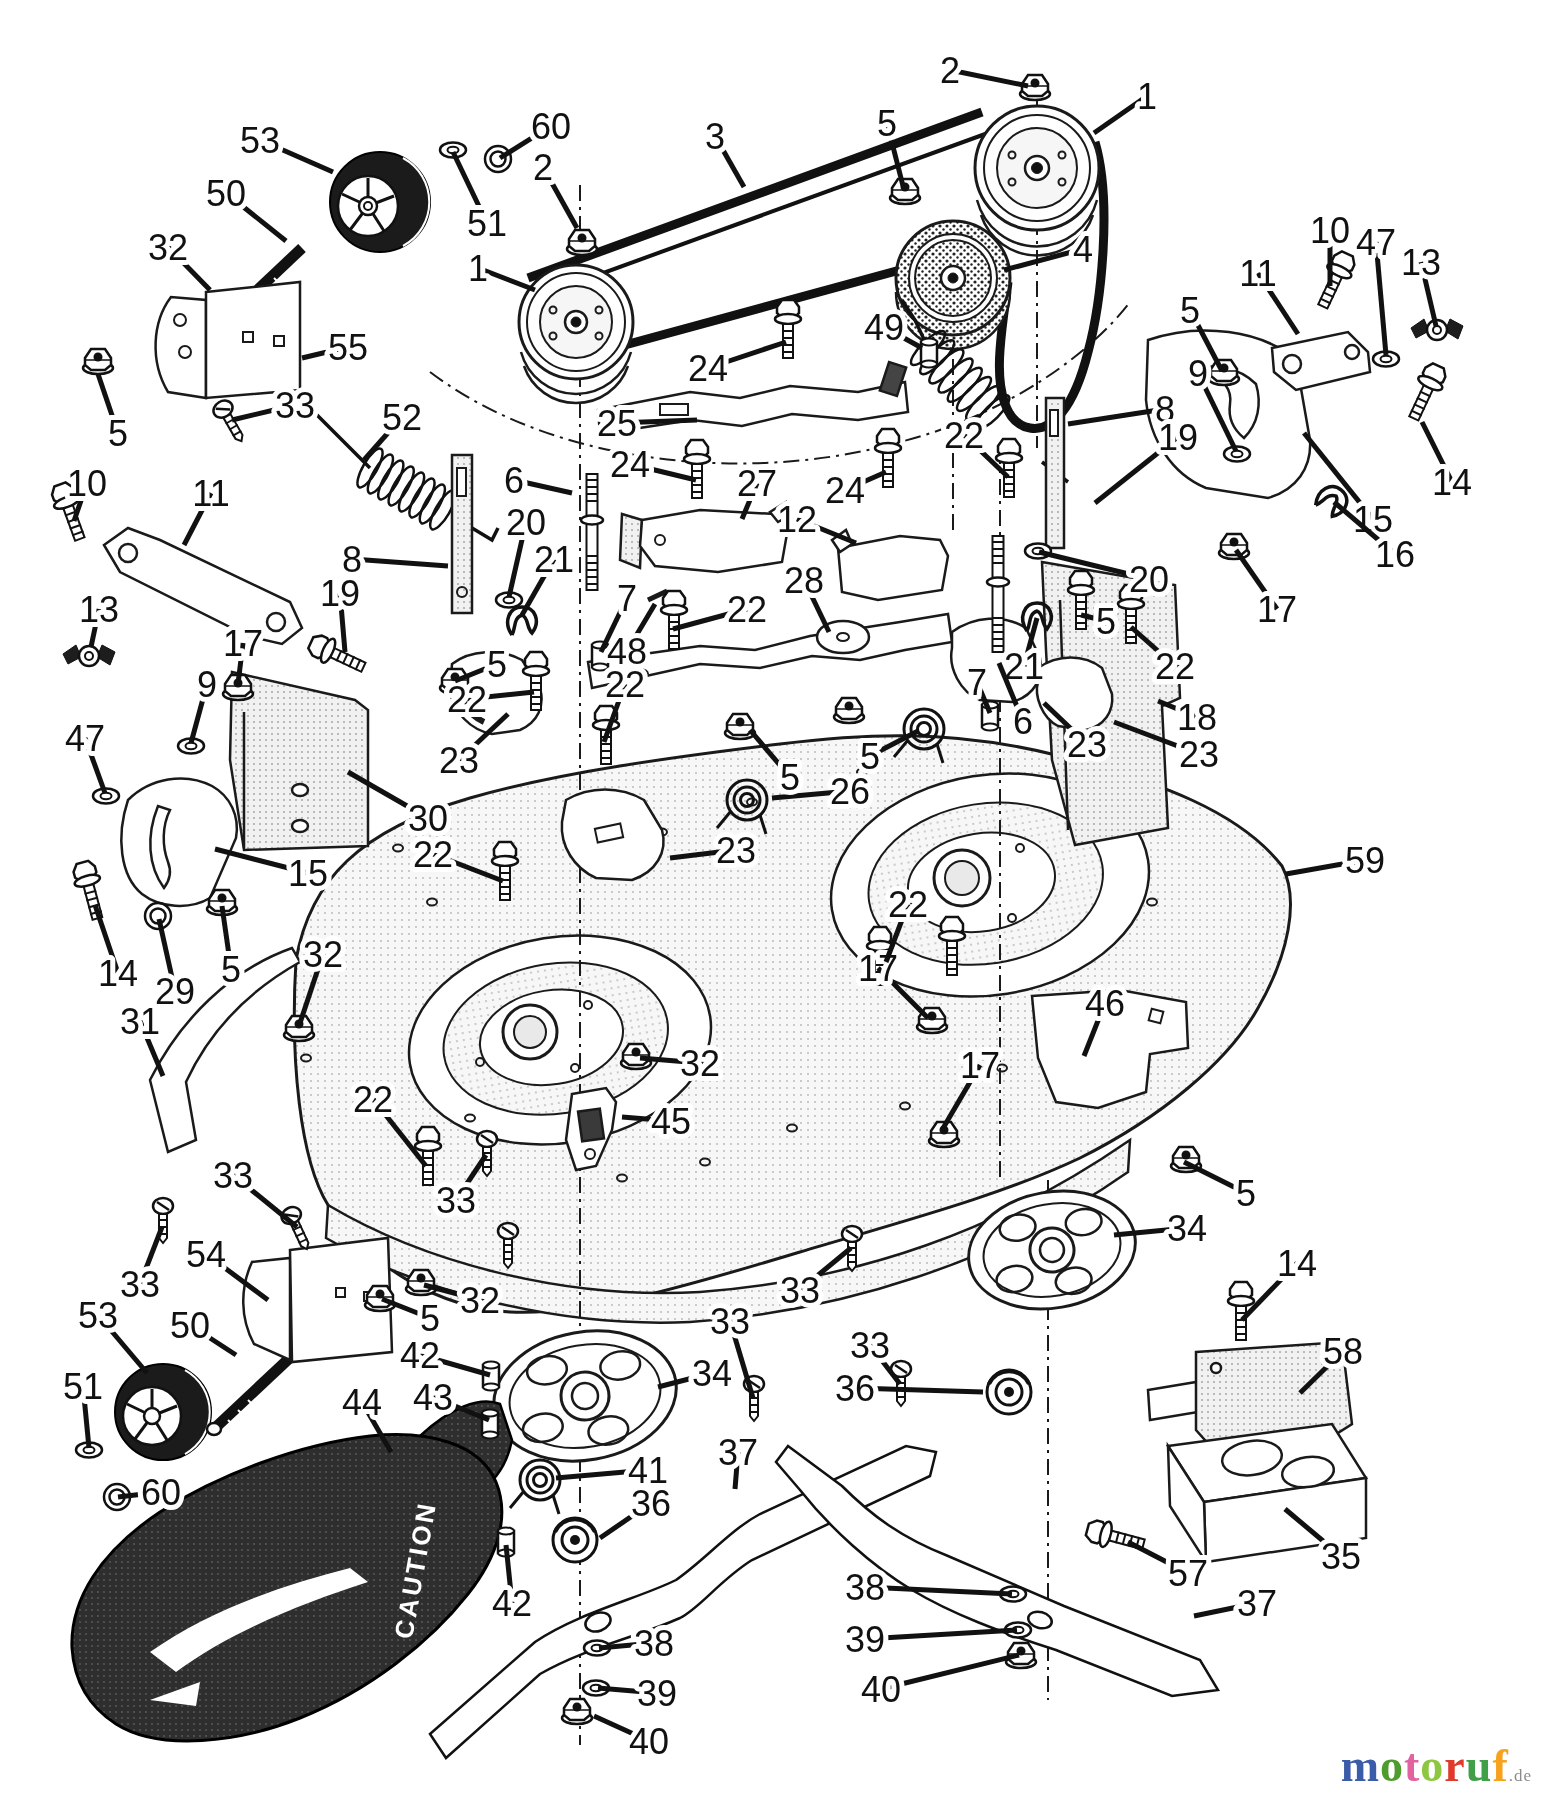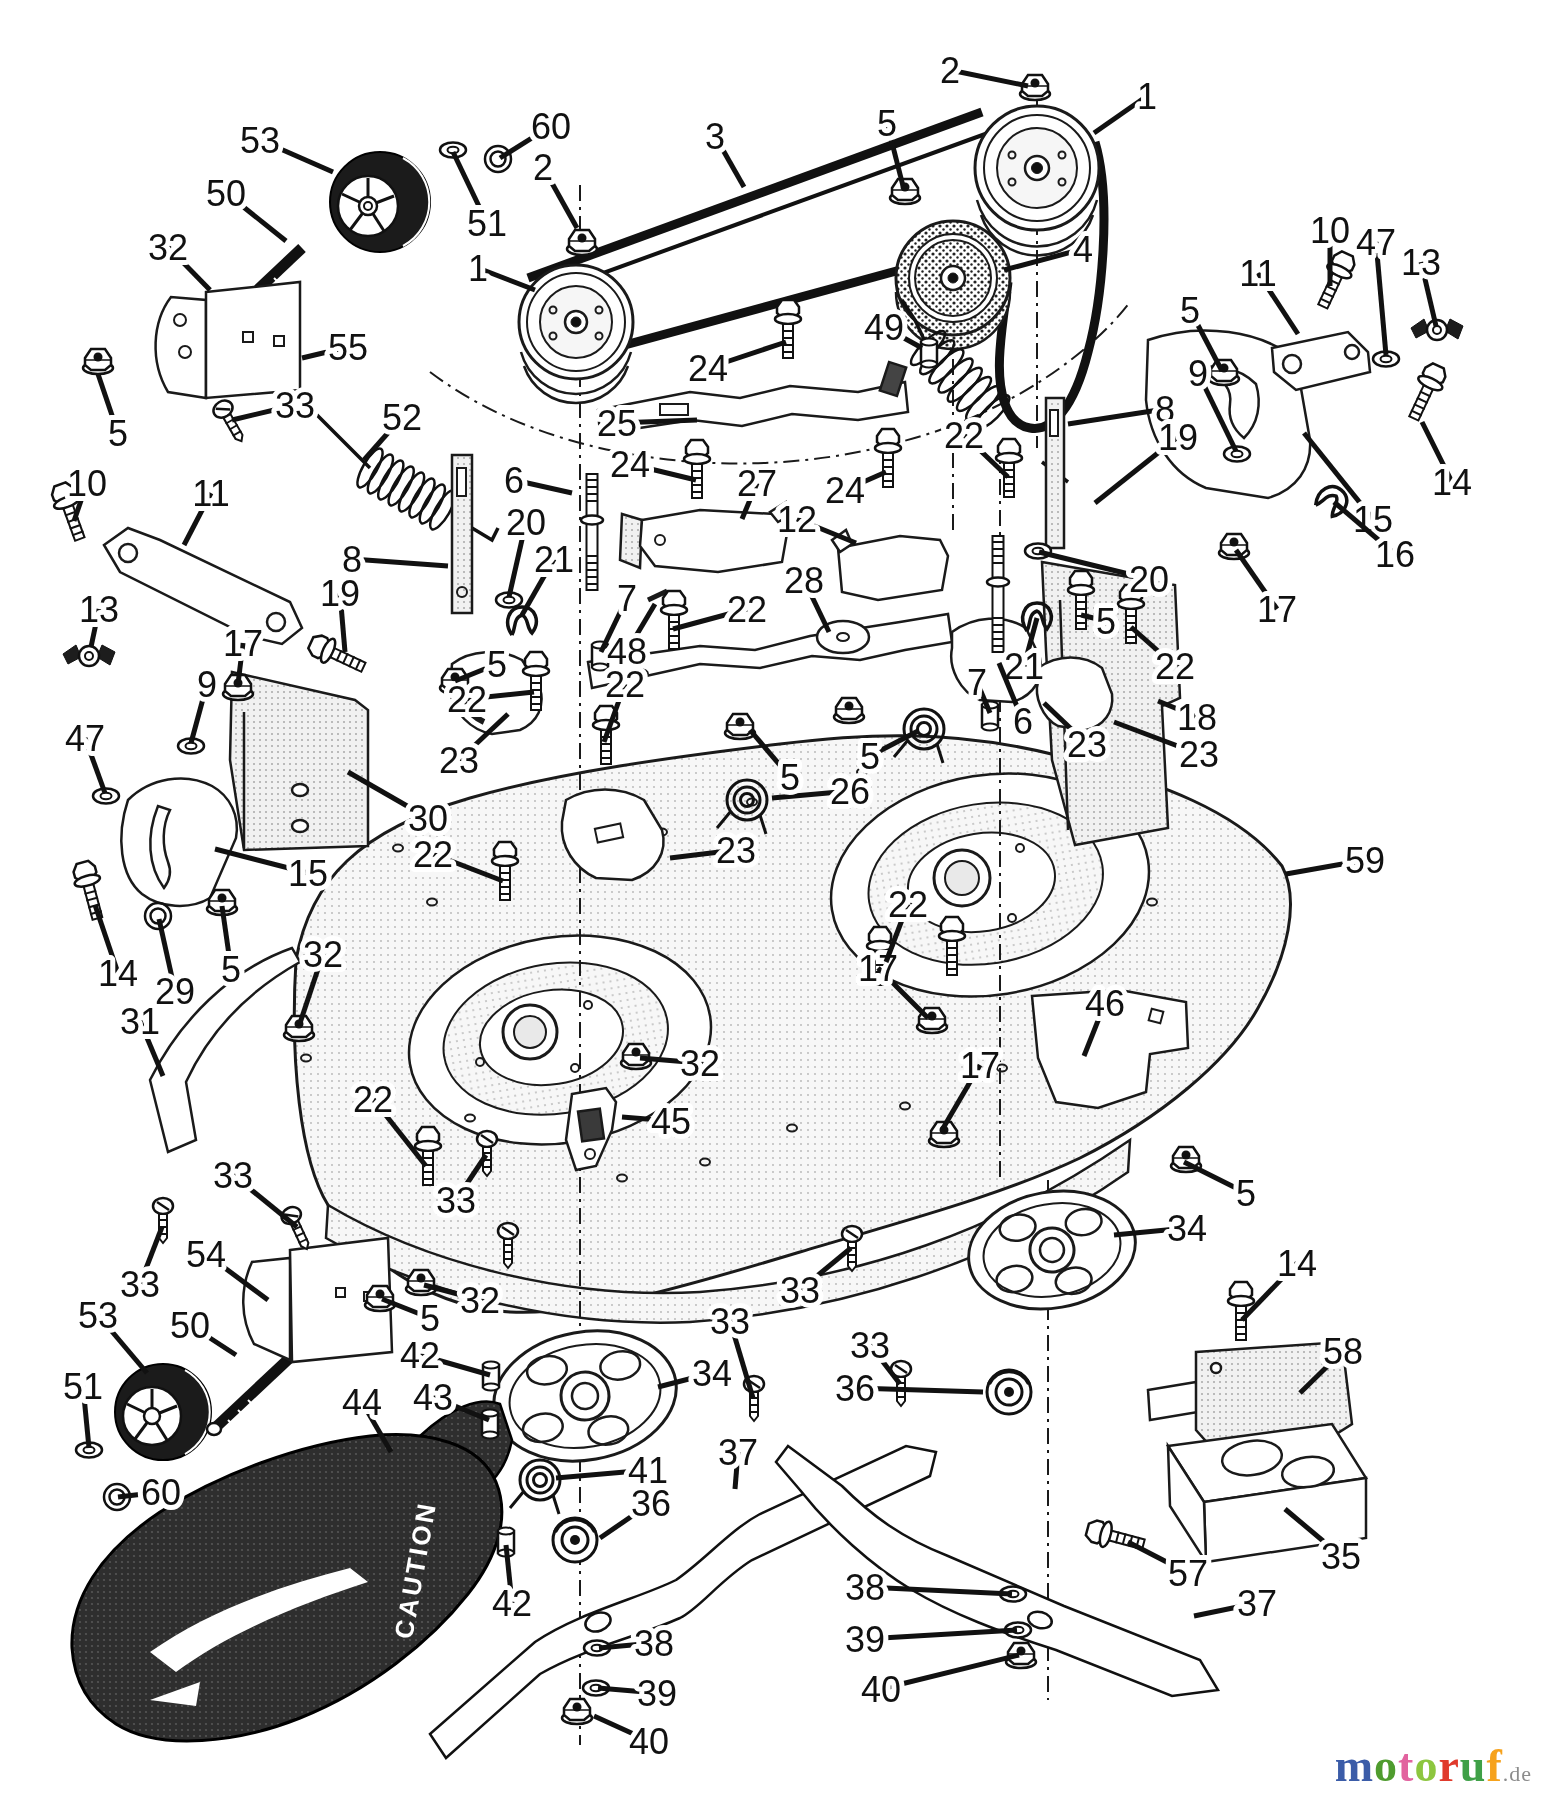--- a/index.html
+++ b/index.html
@@ -8,7 +8,7 @@
   svg{display:block;}
   .wm{position:absolute;right:28px;bottom:8px;font-family:"Liberation Serif","DejaVu Serif",serif;
       font-size:46px;font-weight:bold;letter-spacing:1px;user-select:none;}
-  .wm .suffix{font-size:22px;font-weight:normal;color:#8c8c8c;}
+  .wm .suffix{font-size:17px;font-weight:normal;color:#8c8c8c;}
 </style>
 </head>
 <body>

